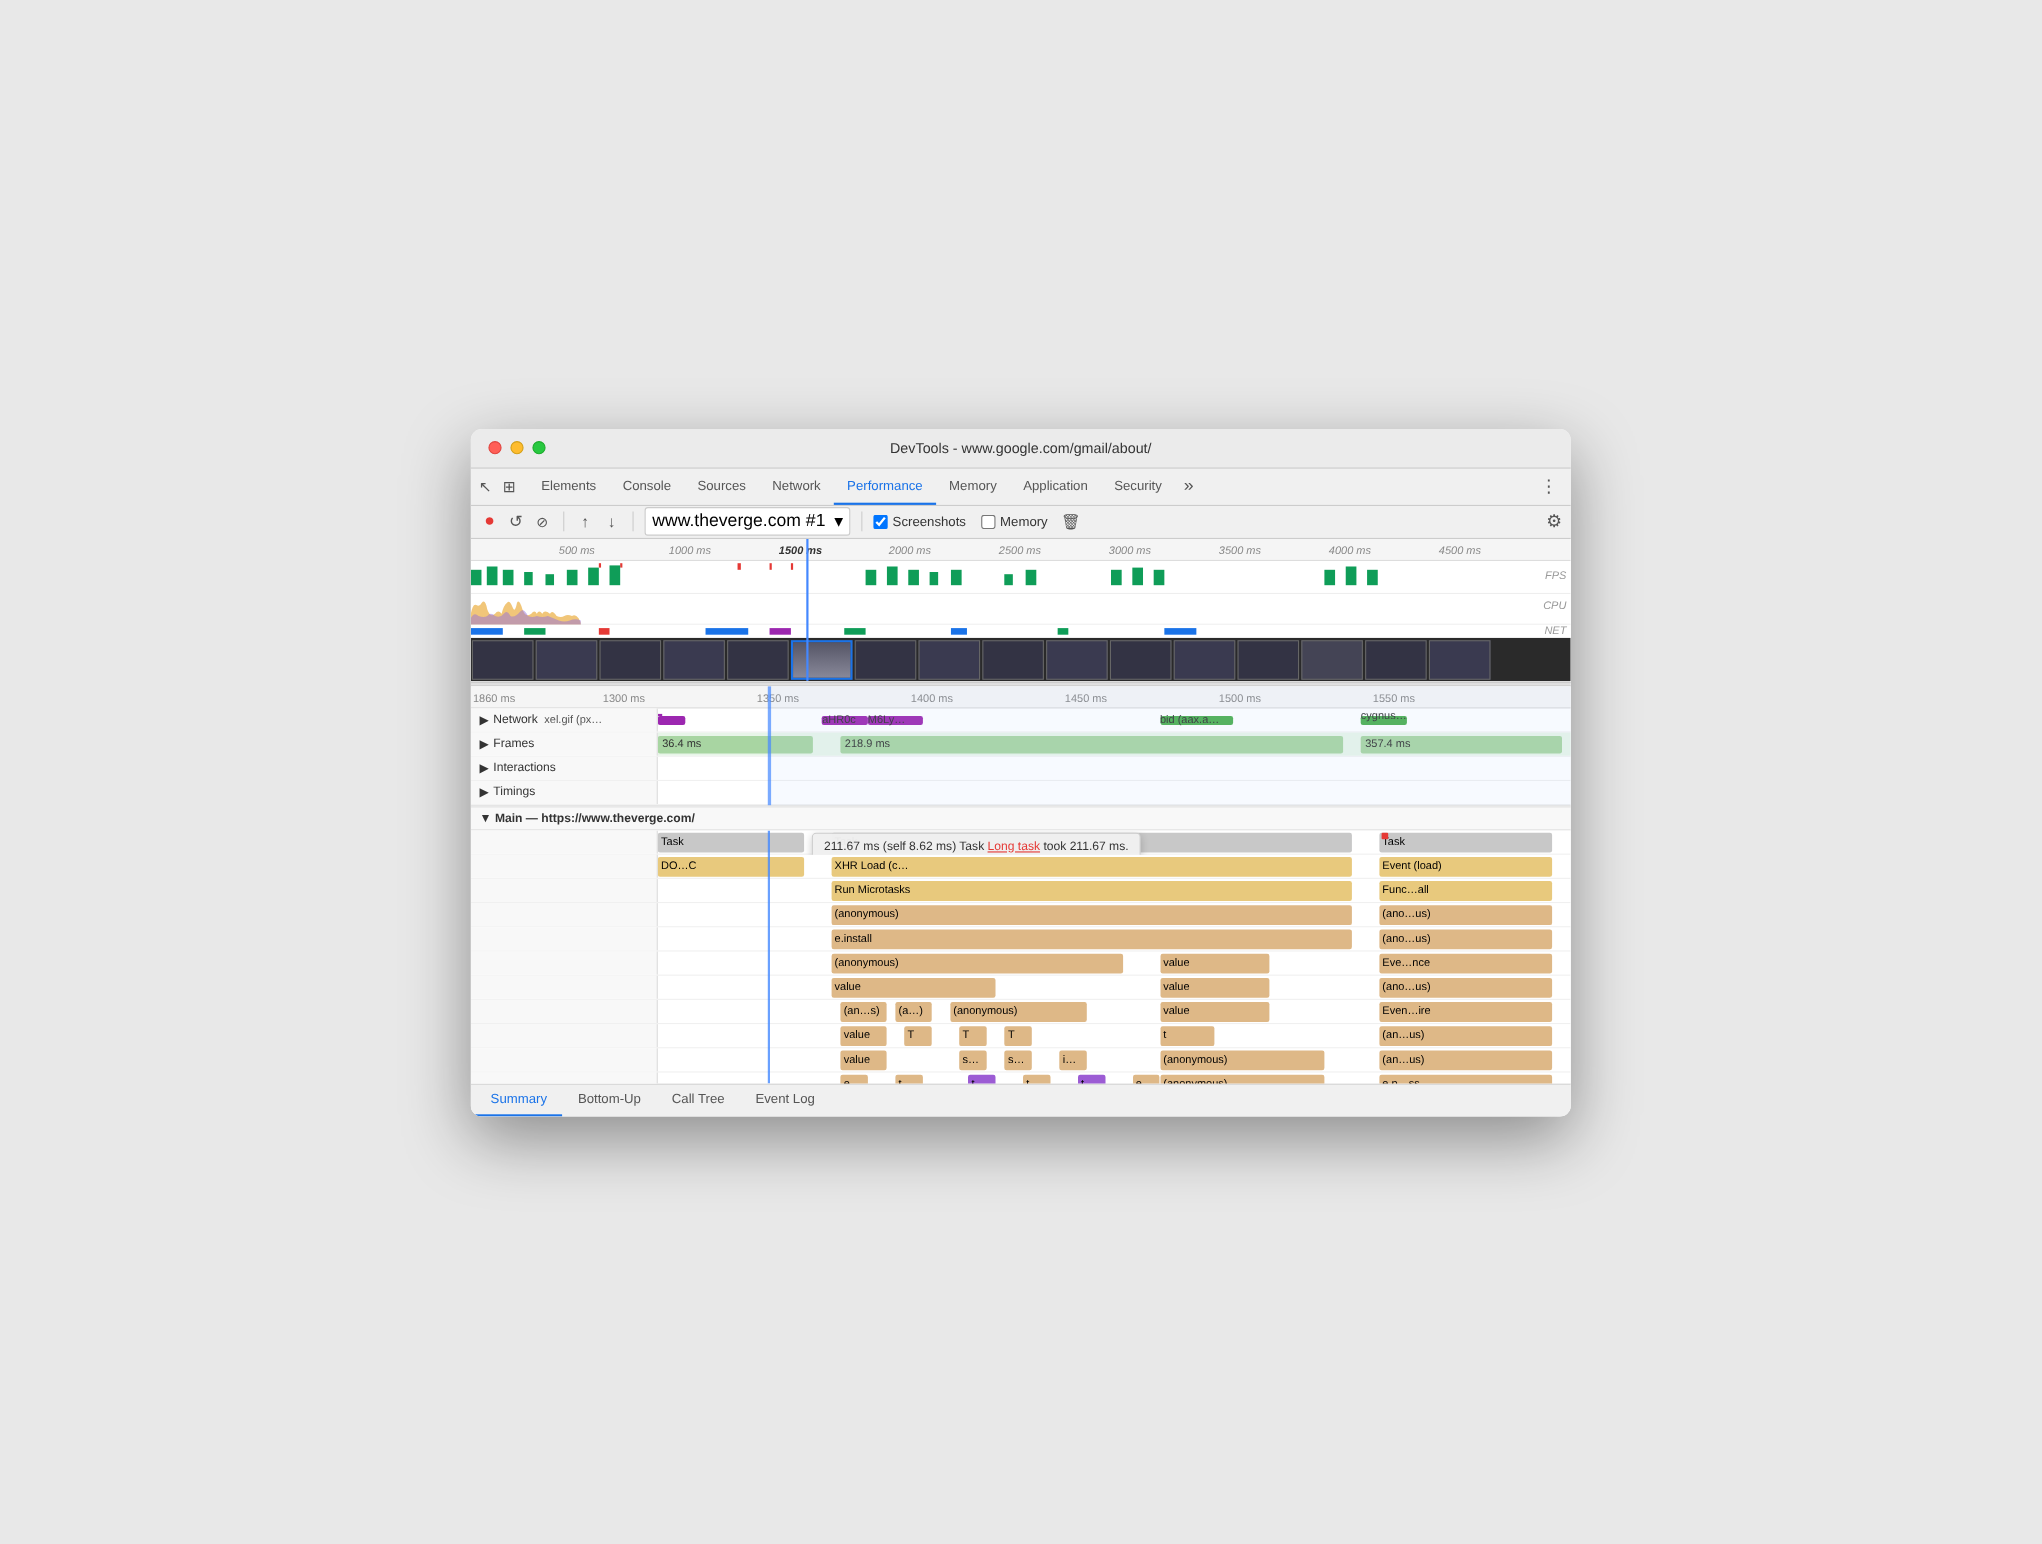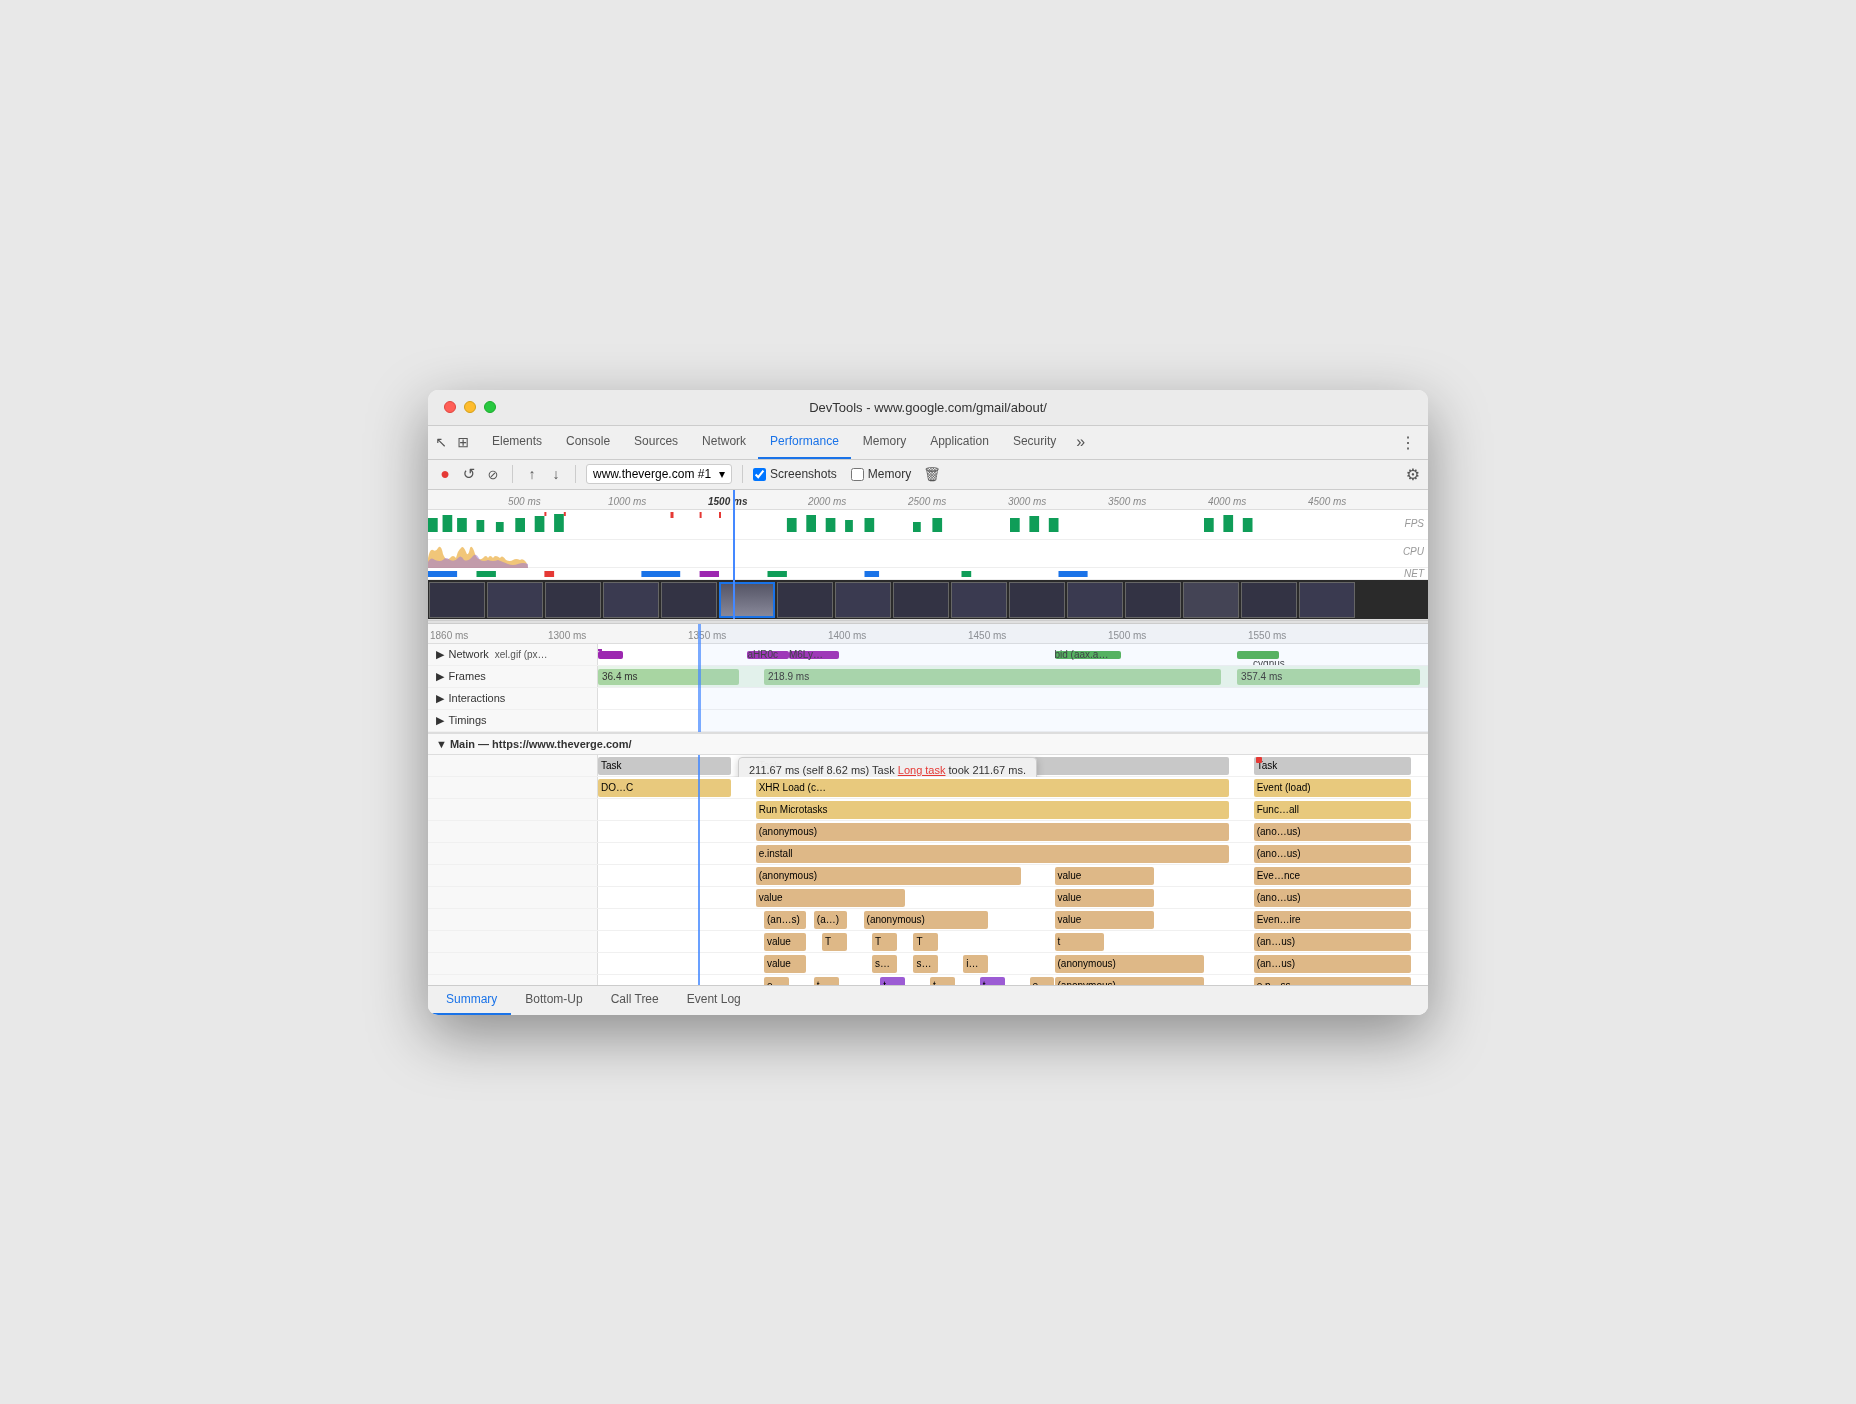--- a/index.html
+++ b/index.html
@@ -115,7 +115,7 @@
       border: 1px solid #ccc;
       border-radius: 3px;
       padding: 2px 6px;
-      font-size: 12px;
+      font-size: 16px;
       display: flex;
       align-items: center;
       gap: 4px;

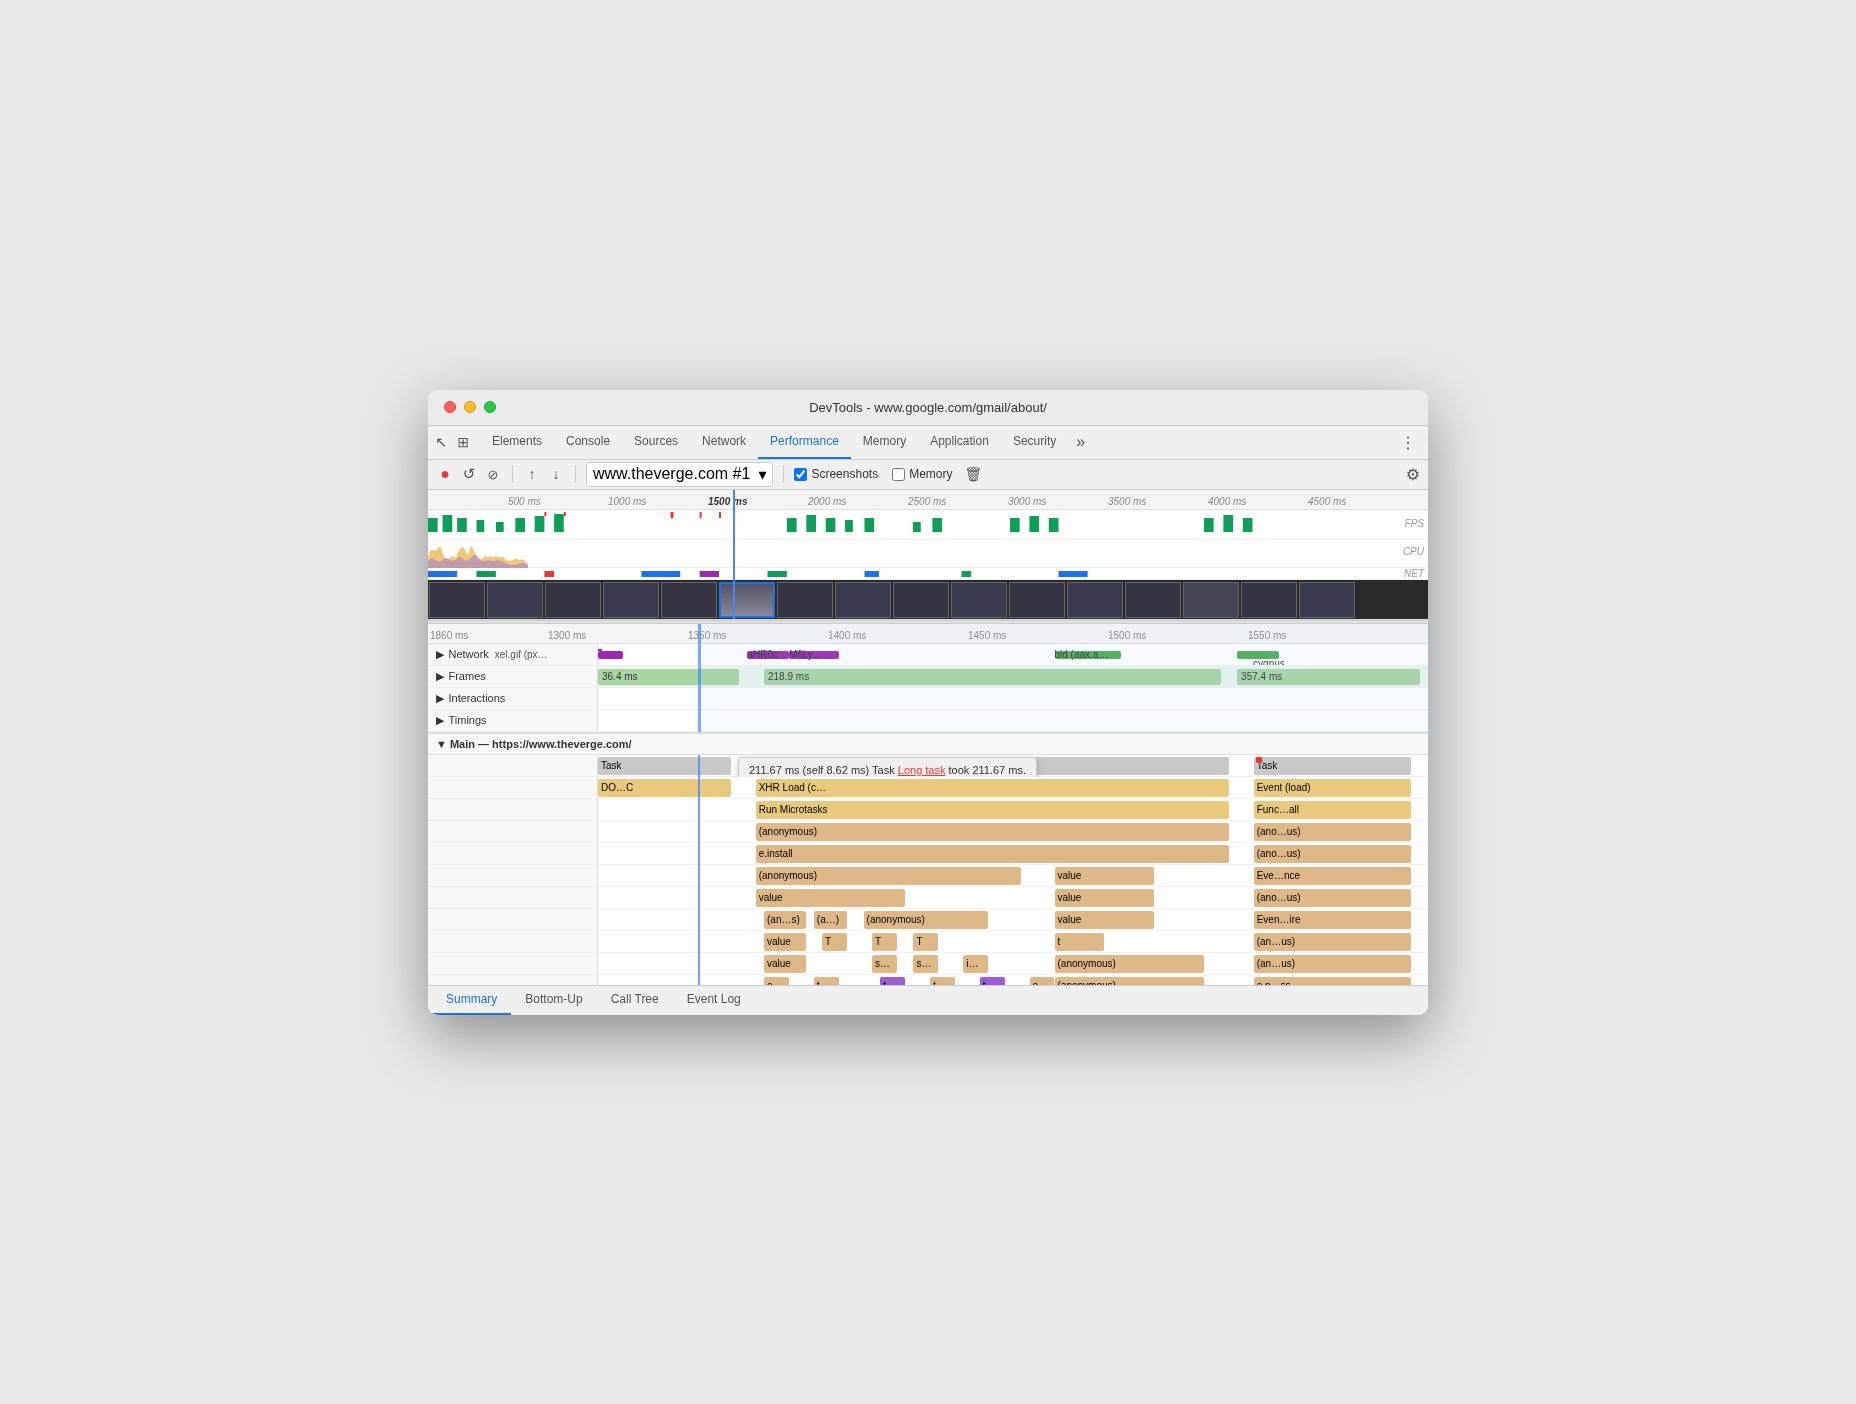--- a/index.html
+++ b/index.html
@@ -608,7 +608,7 @@
           <span style="position:absolute;left:55%;top:5px;font-size:10px;color:#333;">bid (aax.a…</span>
 
           <div style="position:absolute;left:77%;top:7px;width:5%;height:8px;background:#4caf50;border-radius:2px;"></div>
-          <span style="position:absolute;left:77%;top:14px;font-size:10px;color:#333;margin-left:16px;">cygnus…</span>
+          <span style="position:absolute;left:77%;top:2px;font-size:10px;color:#333;">cygnus…</span>
         </div>
       </div>
 

